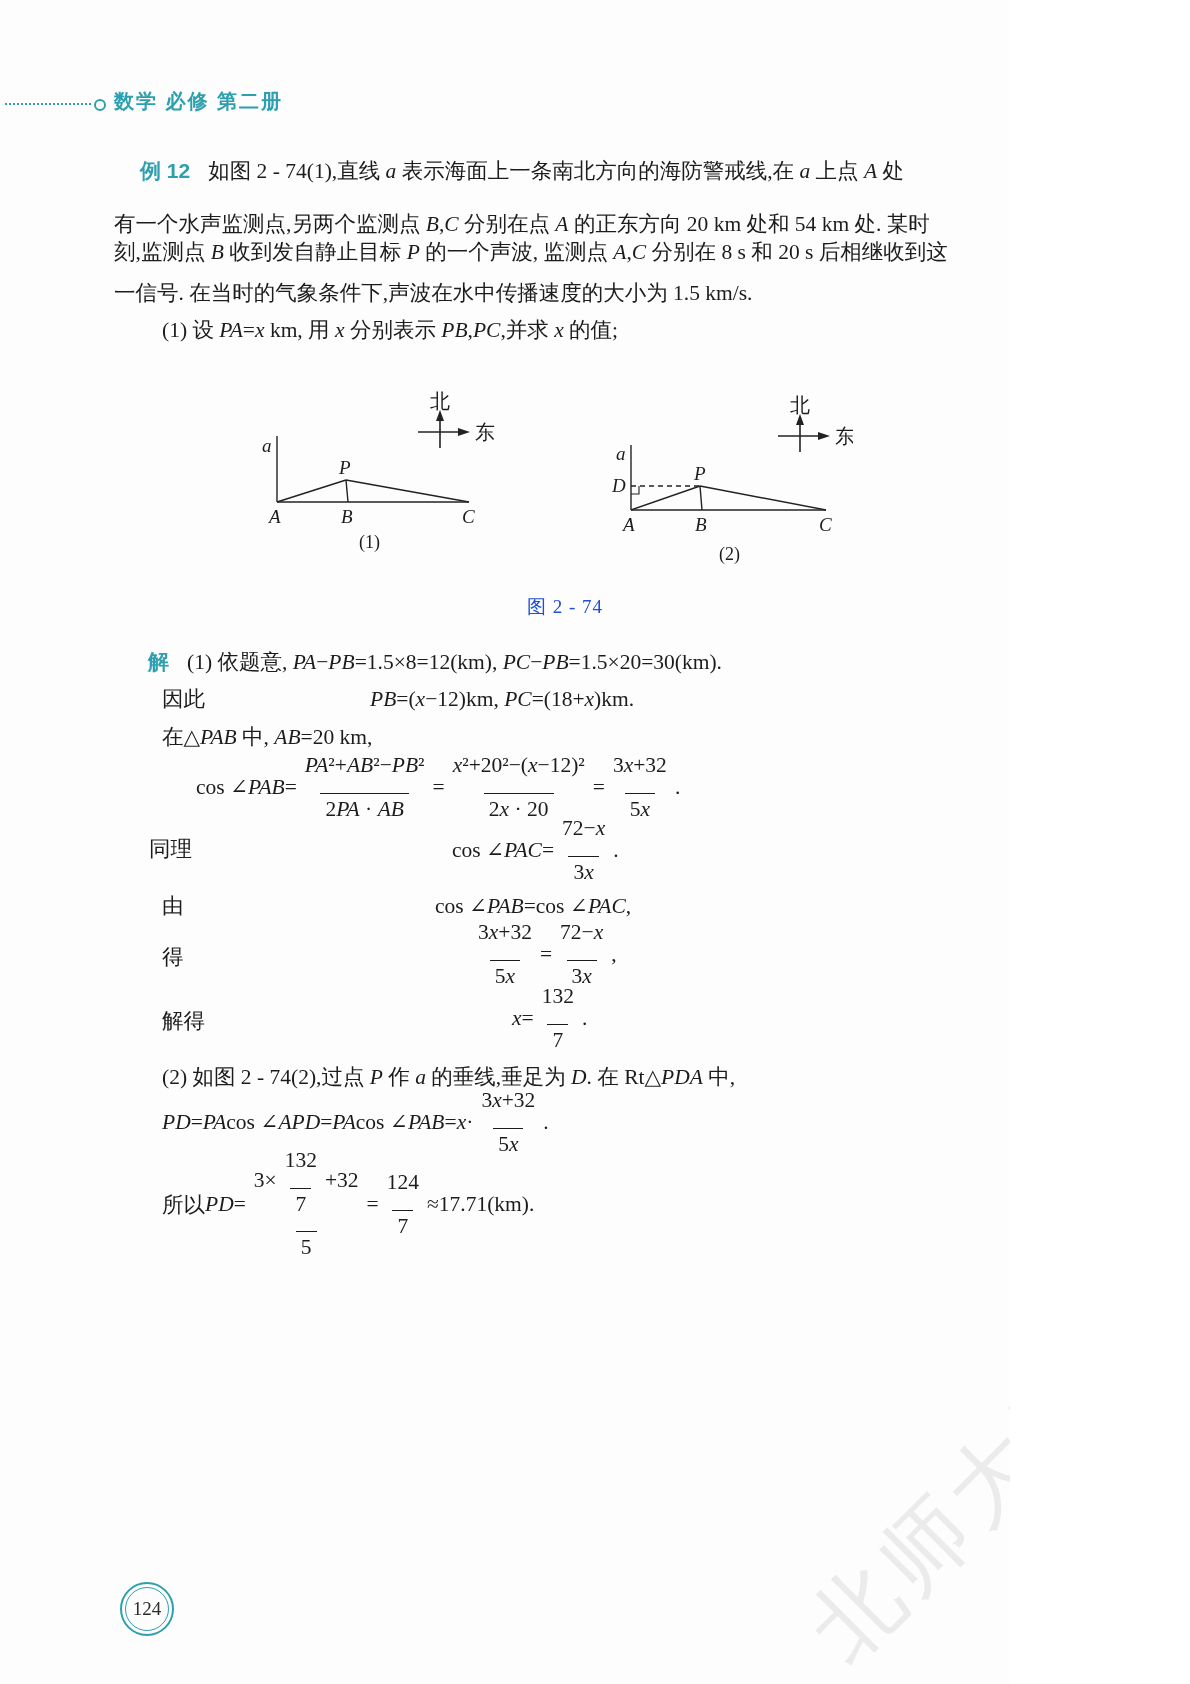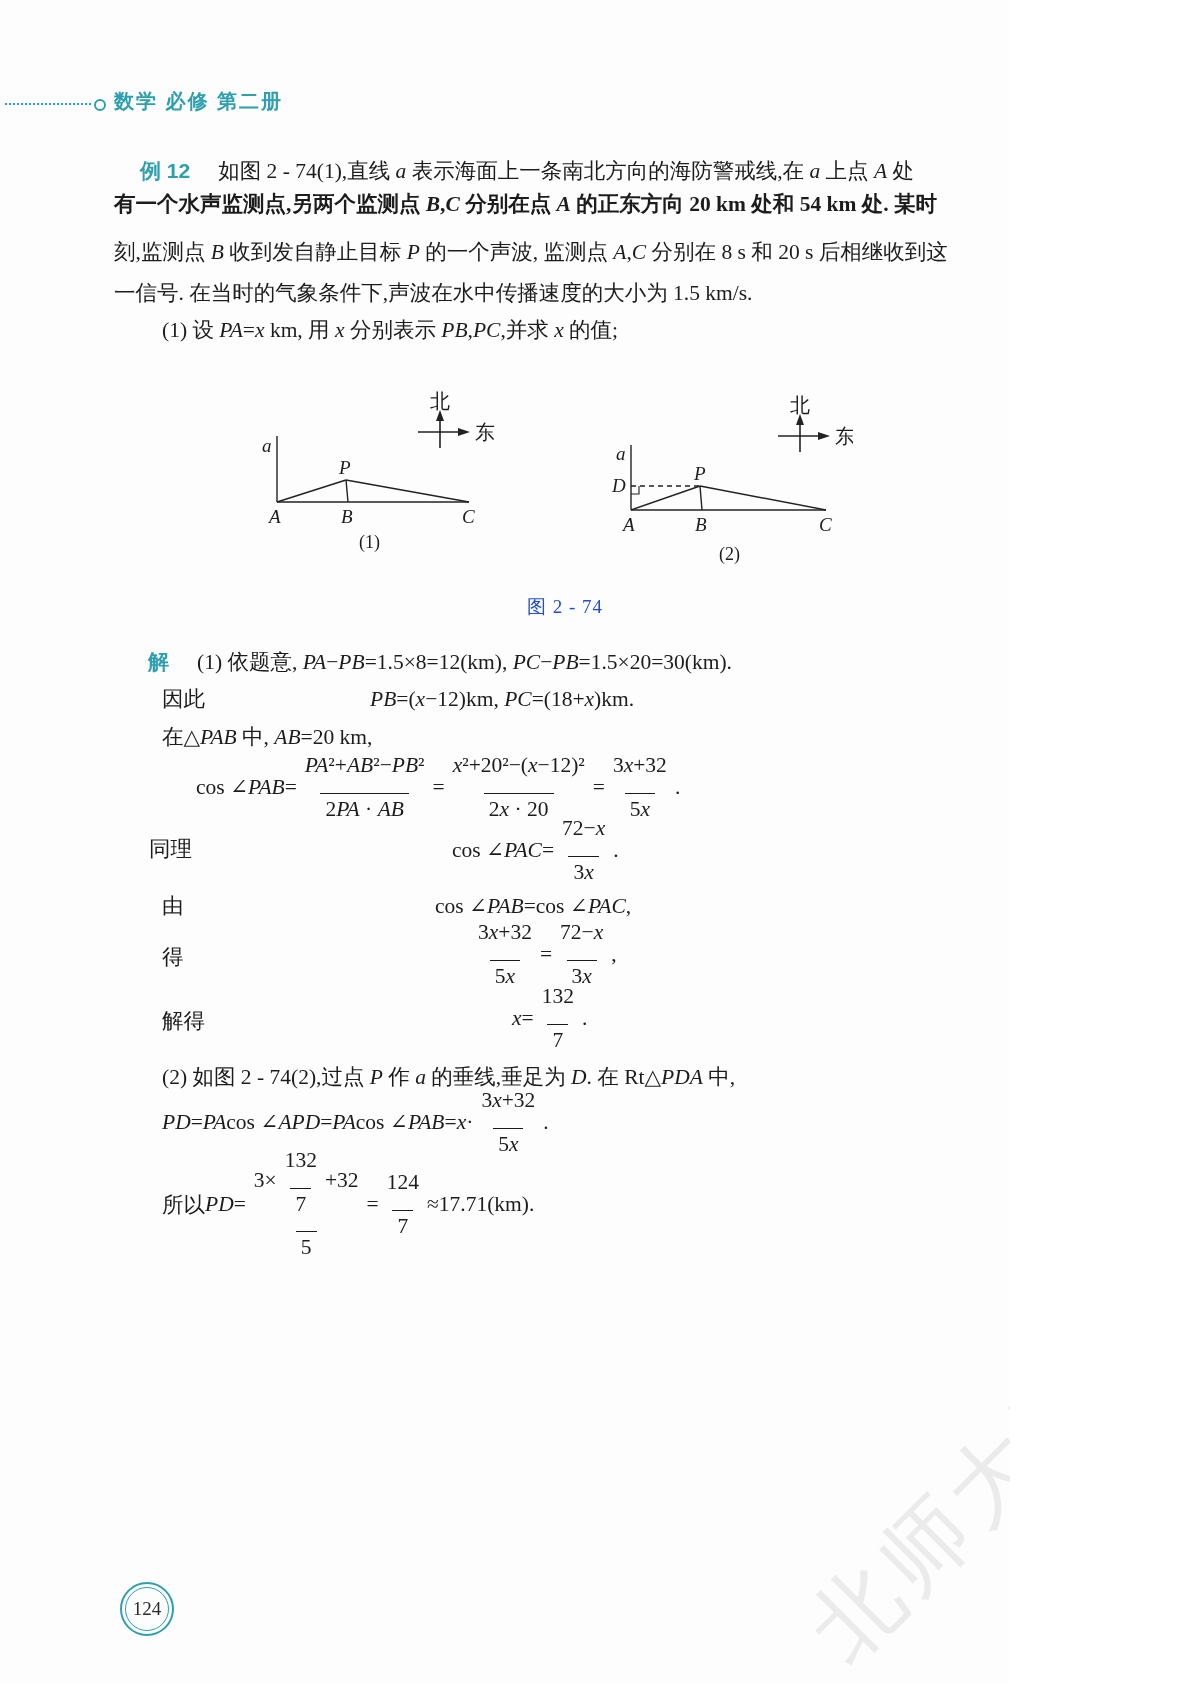--- a/index.html
+++ b/index.html
@@ -16,7 +16,7 @@
   .cn,.mu{font-style:normal;}
   .mi{font-style:italic;}
   .ex-label,.sol-label{font-family:"Liberation Sans","DejaVu Sans",sans-serif;font-weight:bold;
-             color:#2e9fae;margin-right:28px;}
+             color:#2e9fae;margin-right:18px;}
   
   .frac{display:inline-flex;flex-direction:column;align-items:center;margin:0 3px;vertical-align:middle;line-height:1.15;gap:12px;}
   .num{display:block;padding:0 5px 3px;text-align:center;}

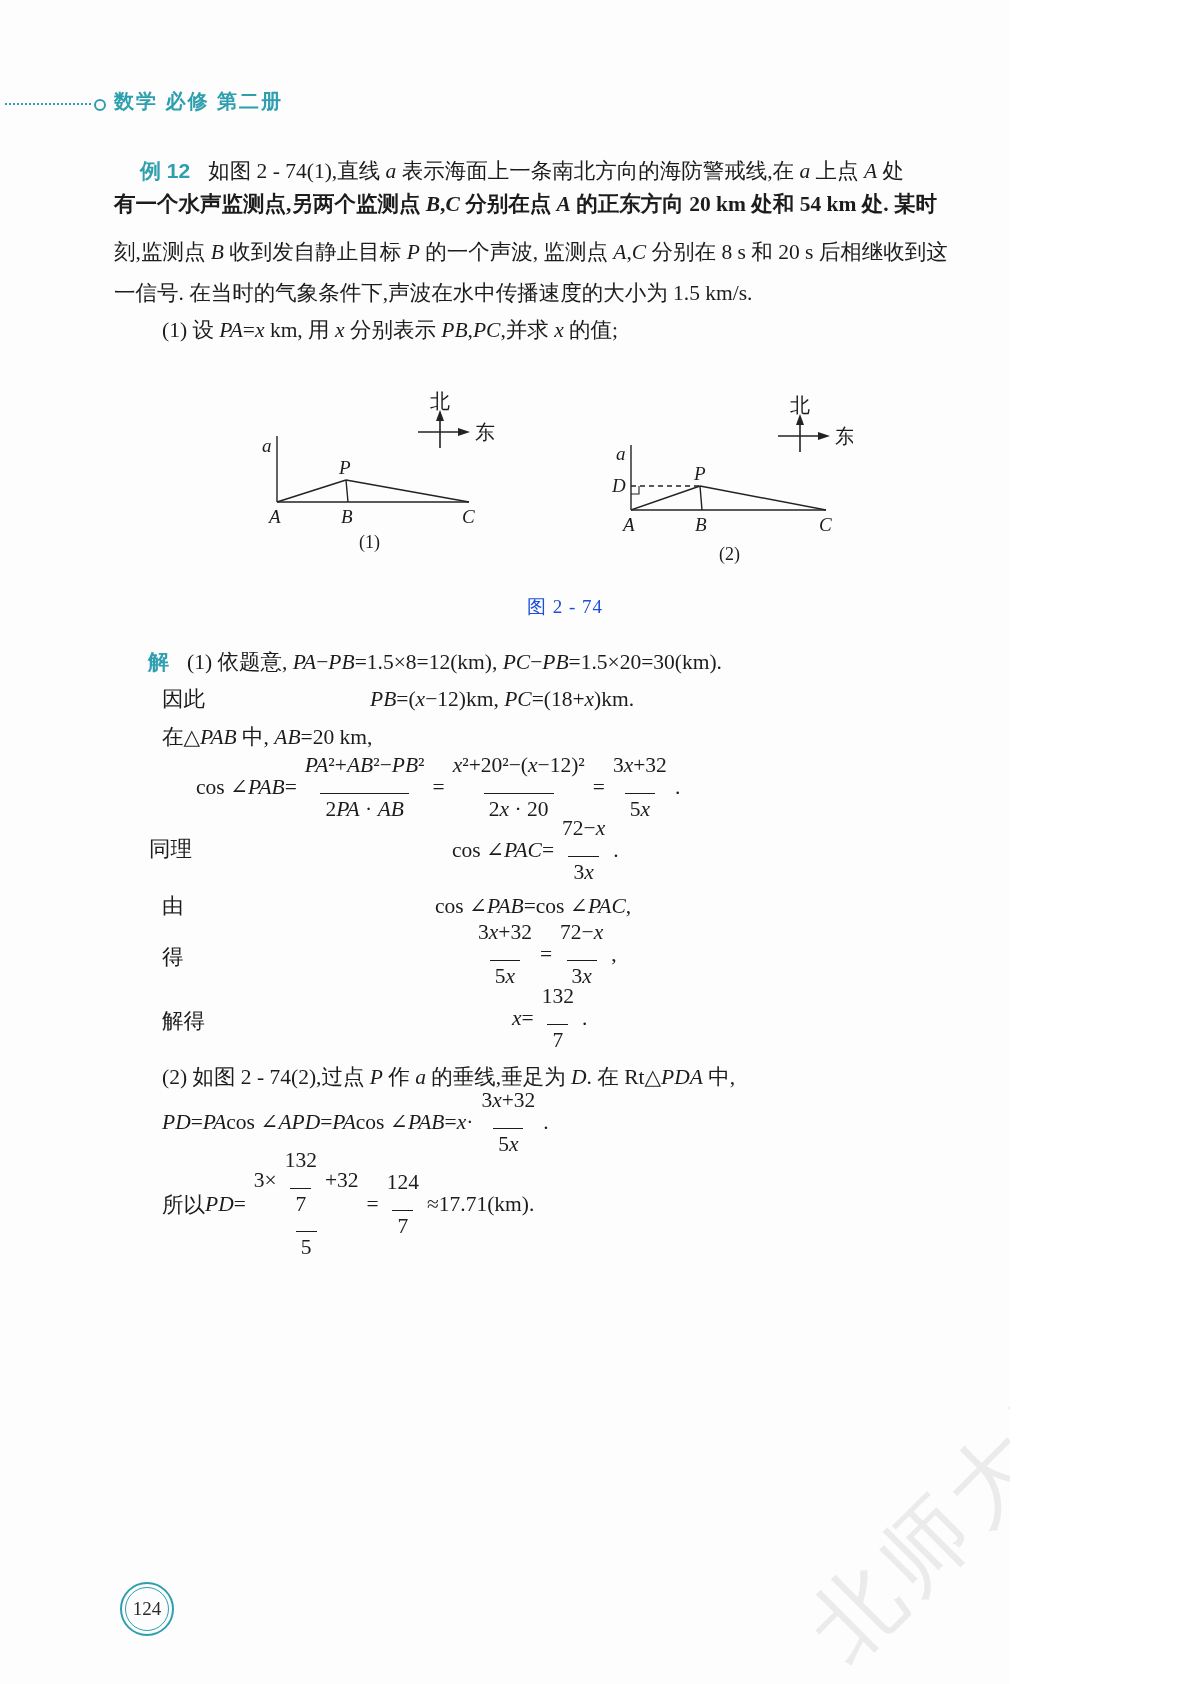--- a/index.html
+++ b/index.html
@@ -52,7 +52,7 @@
   <div class="line" style="left:140px;top:157px;">
     <span class="ex-label" style="font-size:21px;">例 12</span><span><span class="cn">如图 2 - 74(1),直线 </span><span class="mi">a</span><span class="cn"> 表示海面上一条南北方向的海防警戒线,在 </span><span class="mi">a</span><span class="cn"> 上点 </span><span class="mi">A</span><span class="cn"> 处</span></span>
   </div>
-  <div class="line" style="left:114px;top:191px;font-weight:bold;"><span class="cn">有一个水声监测点,另两个监测点 </span><span class="mi">B</span><span class="cn">,</span><span class="mi">C</span><span class="cn"> 分别在点 </span><span class="mi">A</span><span class="cn"> 的正东方向 20 km 处和 54 km 处. 某时</span></div>
+  <div class="line" style="left:114px;top:211px;"><span class="cn">有一个水声监测点,另两个监测点 </span><span class="mi">B</span><span class="cn">,</span><span class="mi">C</span><span class="cn"> 分别在点 </span><span class="mi">A</span><span class="cn"> 的正东方向 20 km 处和 54 km 处. 某时</span></div>
   <div class="line" style="left:114px;top:239px;"><span class="cn">刻,监测点 </span><span class="mi">B</span><span class="cn"> 收到发自静止目标 </span><span class="mi">P</span><span class="cn"> 的一个声波, 监测点 </span><span class="mi">A</span><span class="cn">,</span><span class="mi">C</span><span class="cn"> 分别在 8 s 和 20 s 后相继收到这</span></div>
   <div class="line" style="left:114px;top:280px;"><span class="cn">一信号. 在当时的气象条件下,声波在水中传播速度的大小为 1.5 km/s.</span></div>
   <div class="line" style="left:162px;top:317px;"><span class="cn">(1) 设 </span><span class="mi">PA</span><span class="mu">=</span><span class="mi">x</span><span class="cn"> km, 用 </span><span class="mi">x</span><span class="cn"> 分别表示 </span><span class="mi">PB</span><span class="cn">,</span><span class="mi">PC</span><span class="cn">,并求 </span><span class="mi">x</span><span class="cn"> 的值;</span></div>

